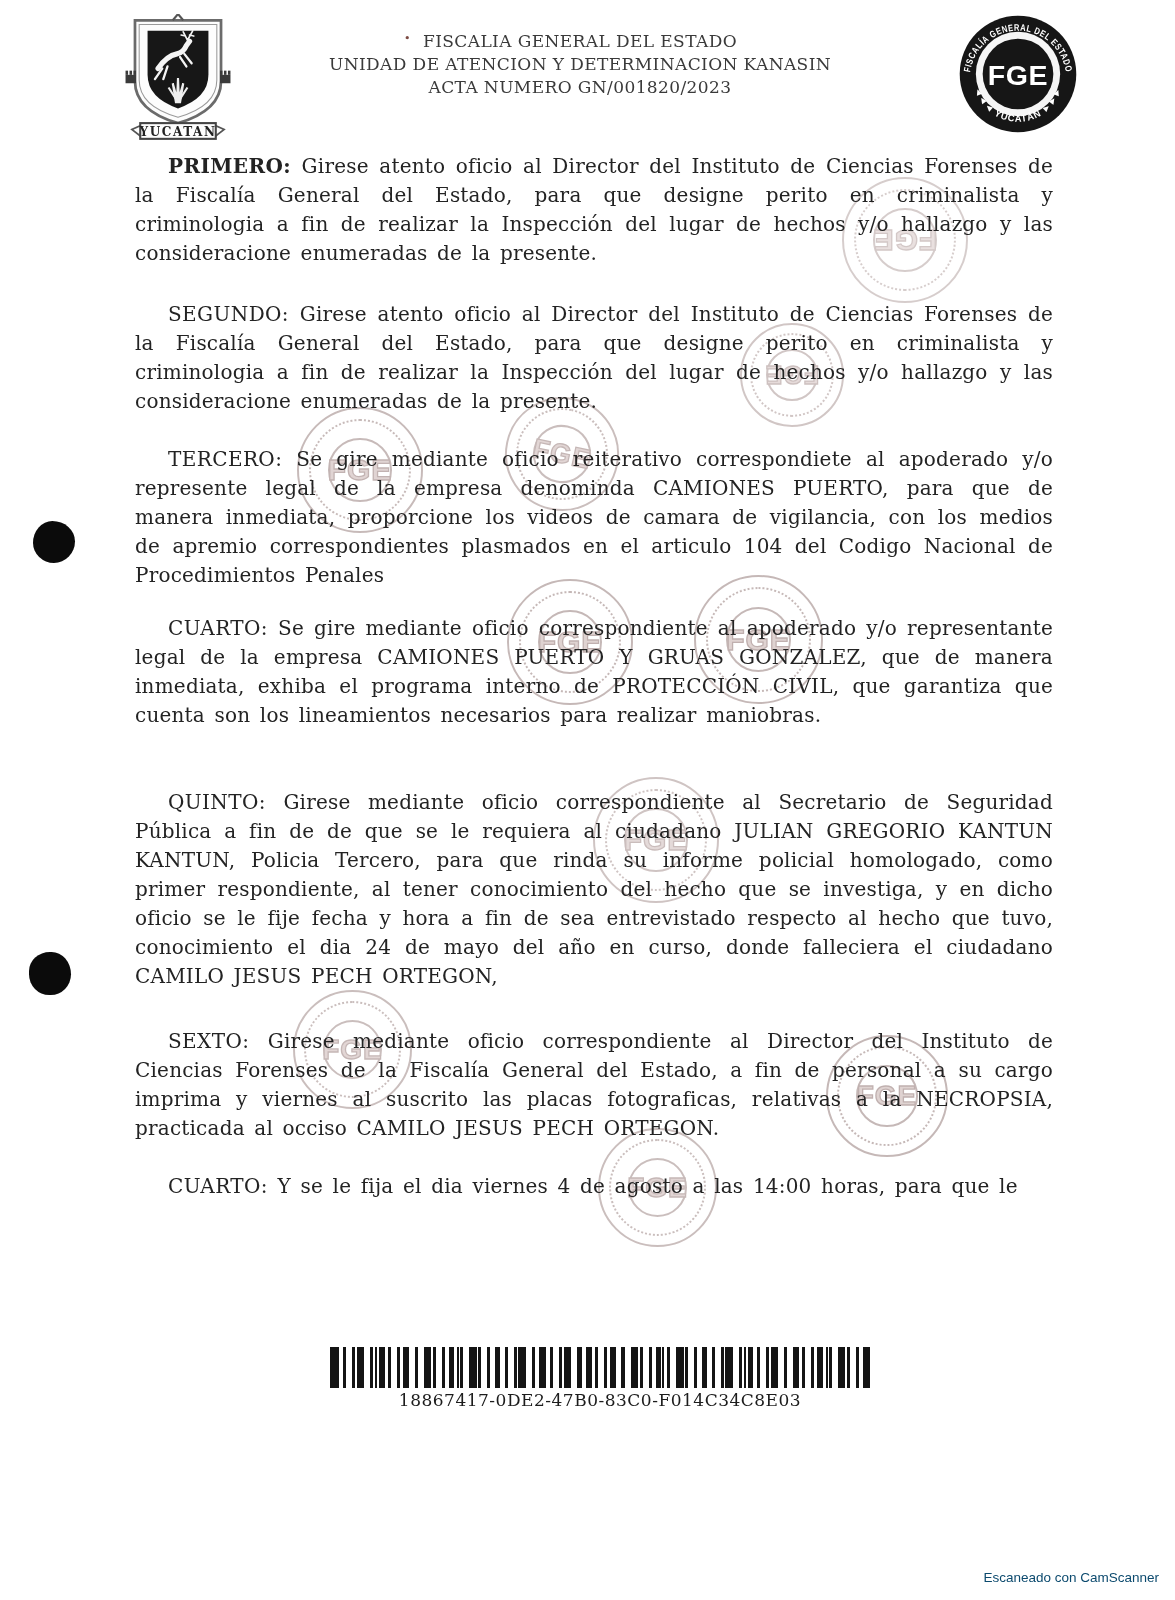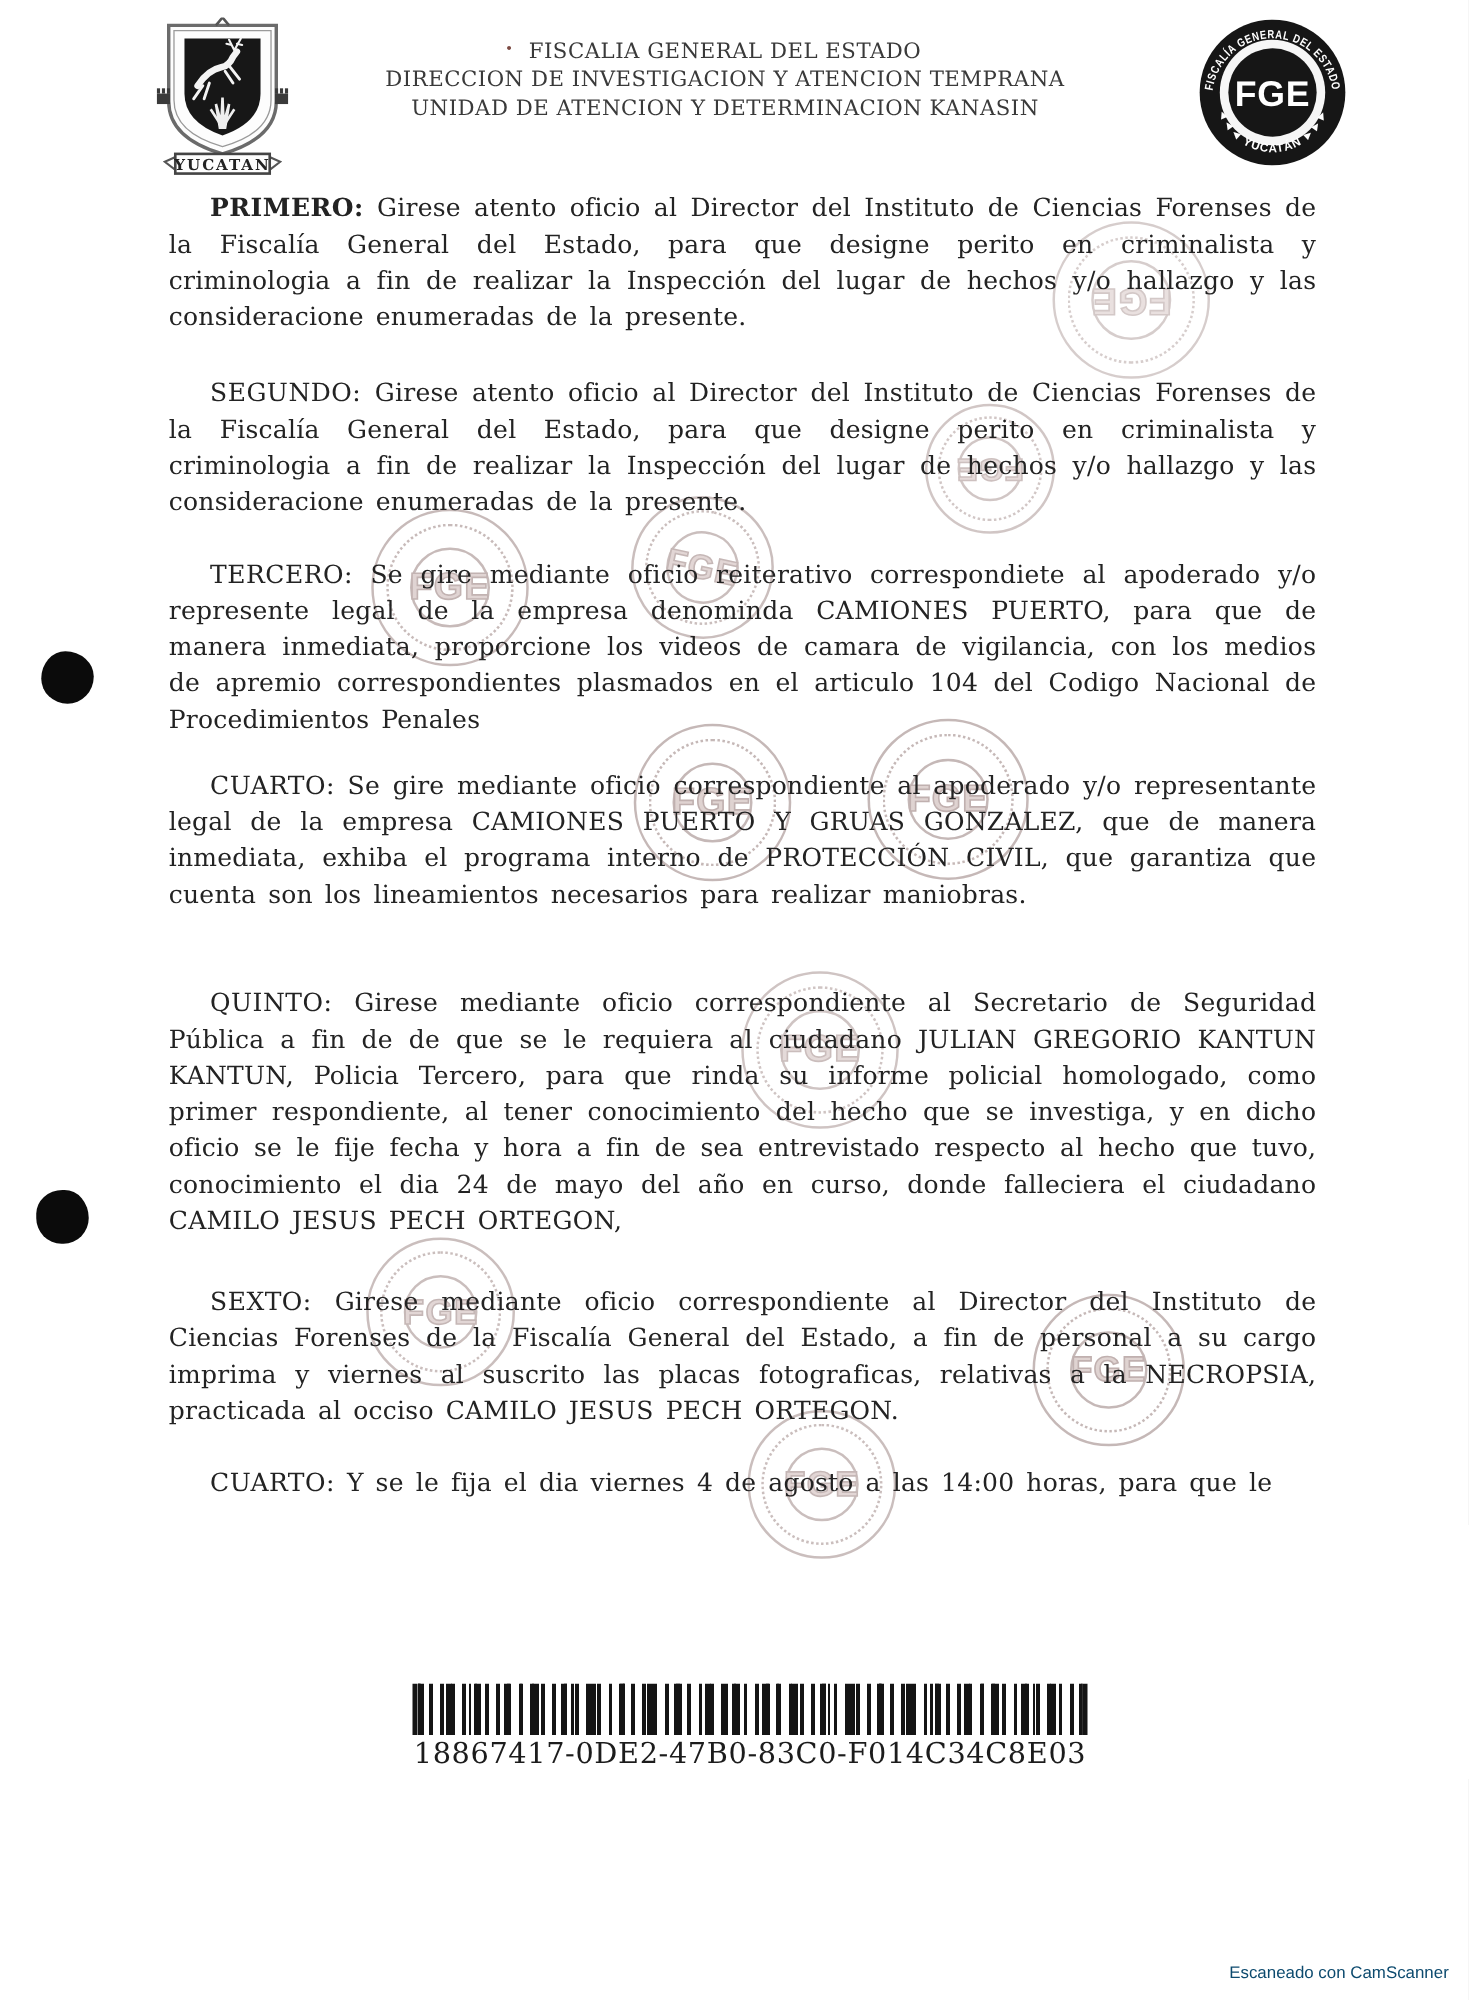--- a/index.html
+++ b/index.html
@@ -111,7 +111,6 @@
 
   <div class="header-text">
     <div>FISCALIA GENERAL DEL ESTADO</div>
-    <div>DIRECCION DE INVESTIGACION Y ATENCION TEMPRANA</div>
     <div>UNIDAD DE ATENCION Y DETERMINACION KANASIN</div>
   </div>
 

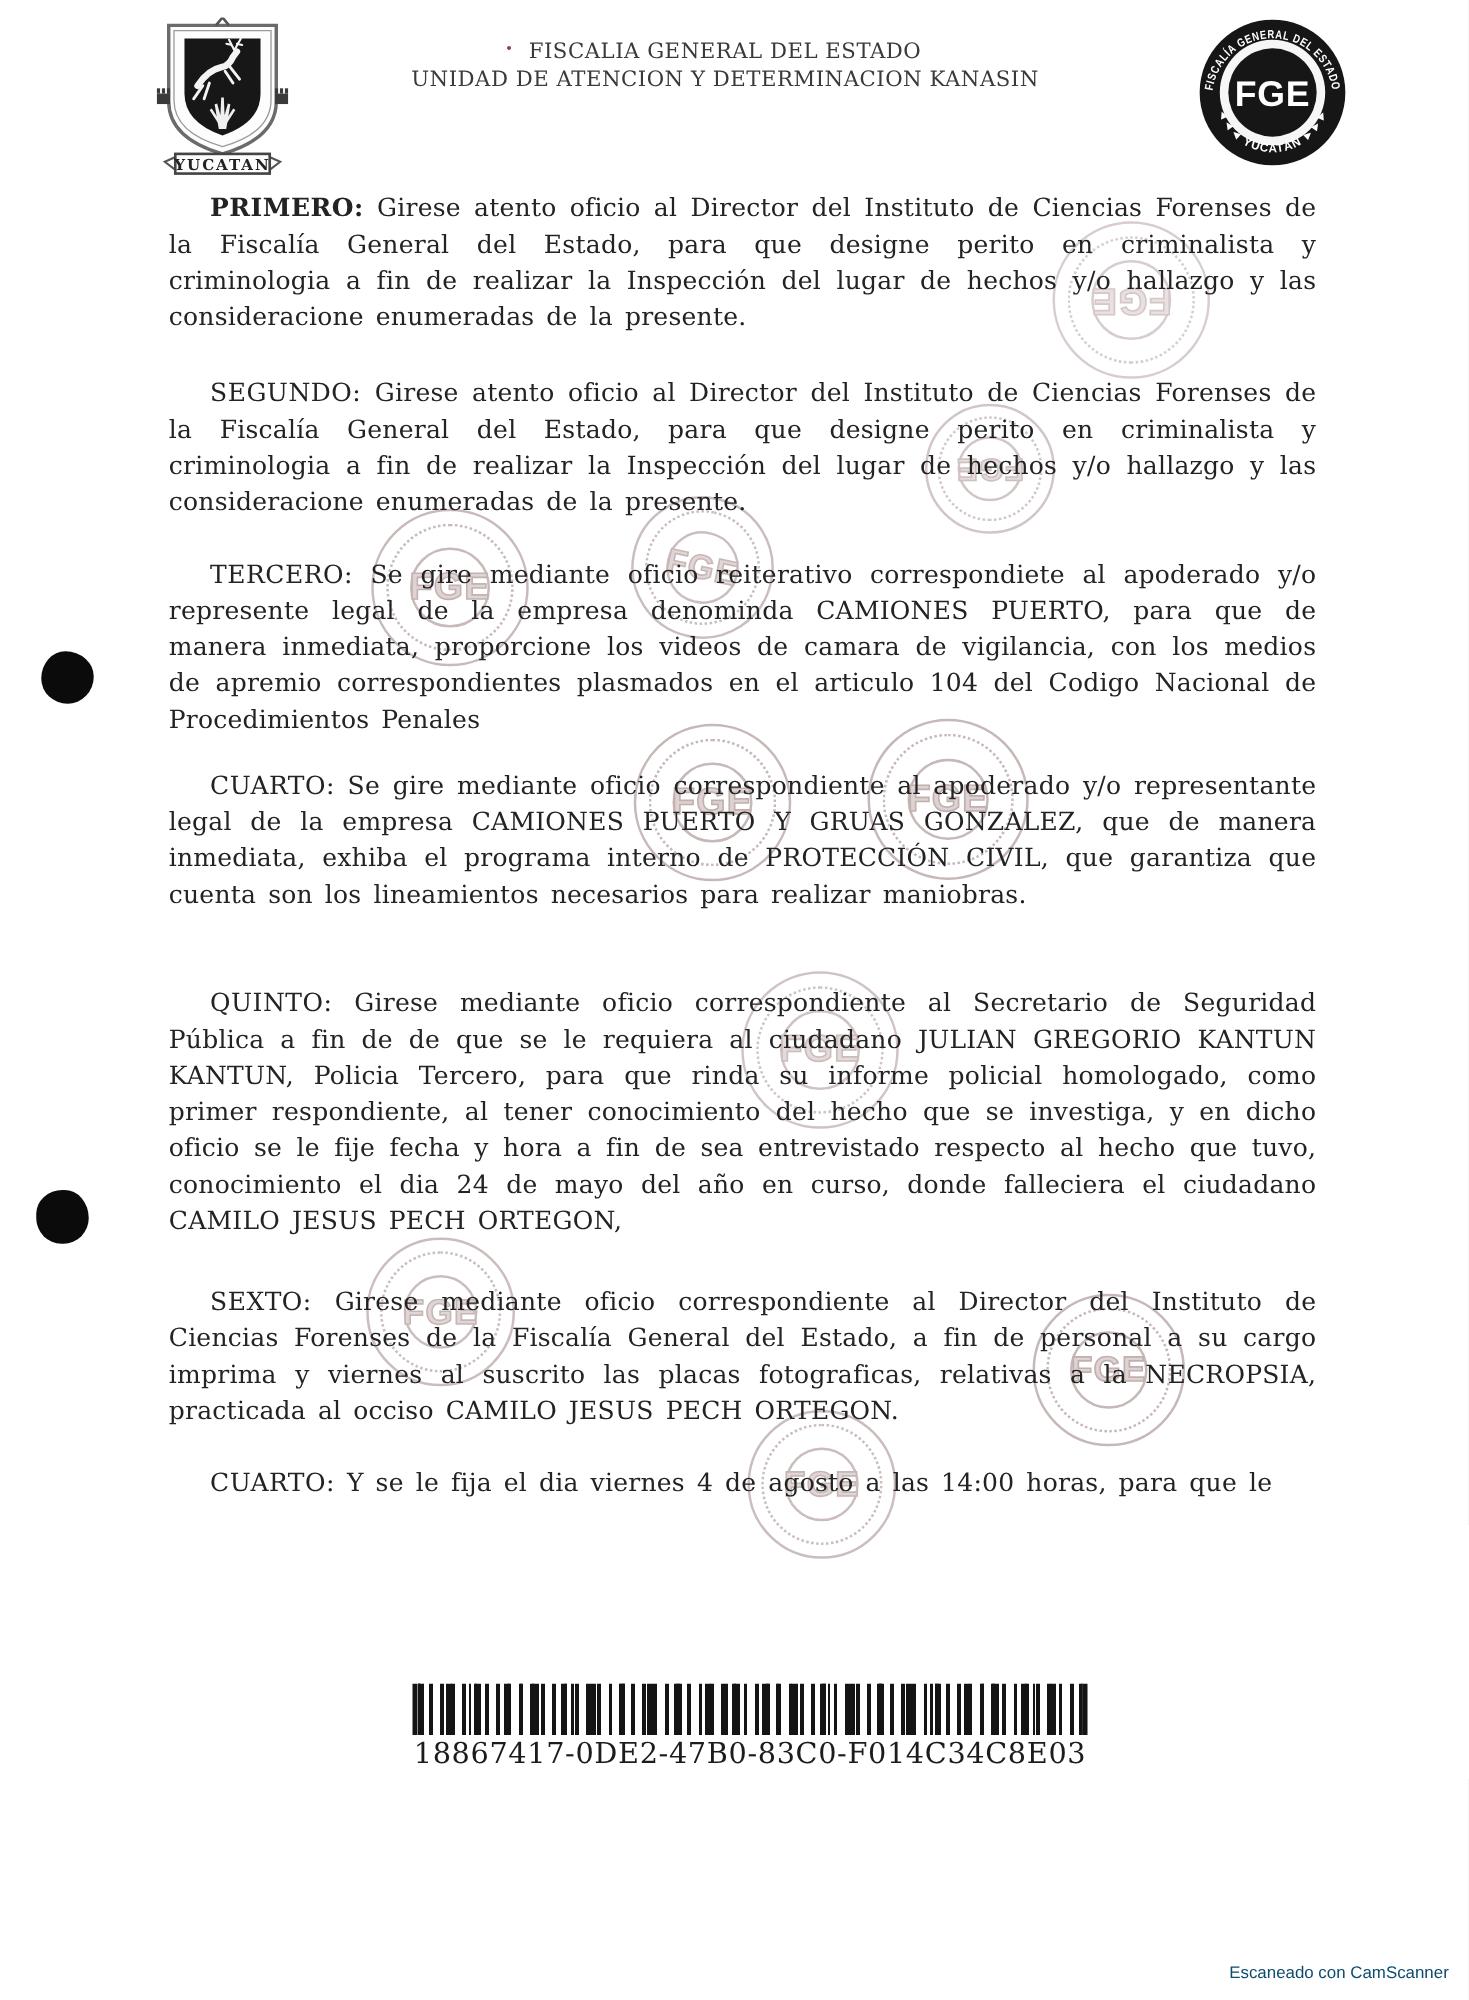--- a/index.html
+++ b/index.html
@@ -112,6 +112,7 @@
   <div class="header-text">
     <div>FISCALIA GENERAL DEL ESTADO</div>
     <div>UNIDAD DE ATENCION Y DETERMINACION KANASIN</div>
+    <div>ACTA NUMERO GN/001820/2023</div>
   </div>
 
   <svg class="seal" width="124" height="124" viewBox="0 0 100 100">

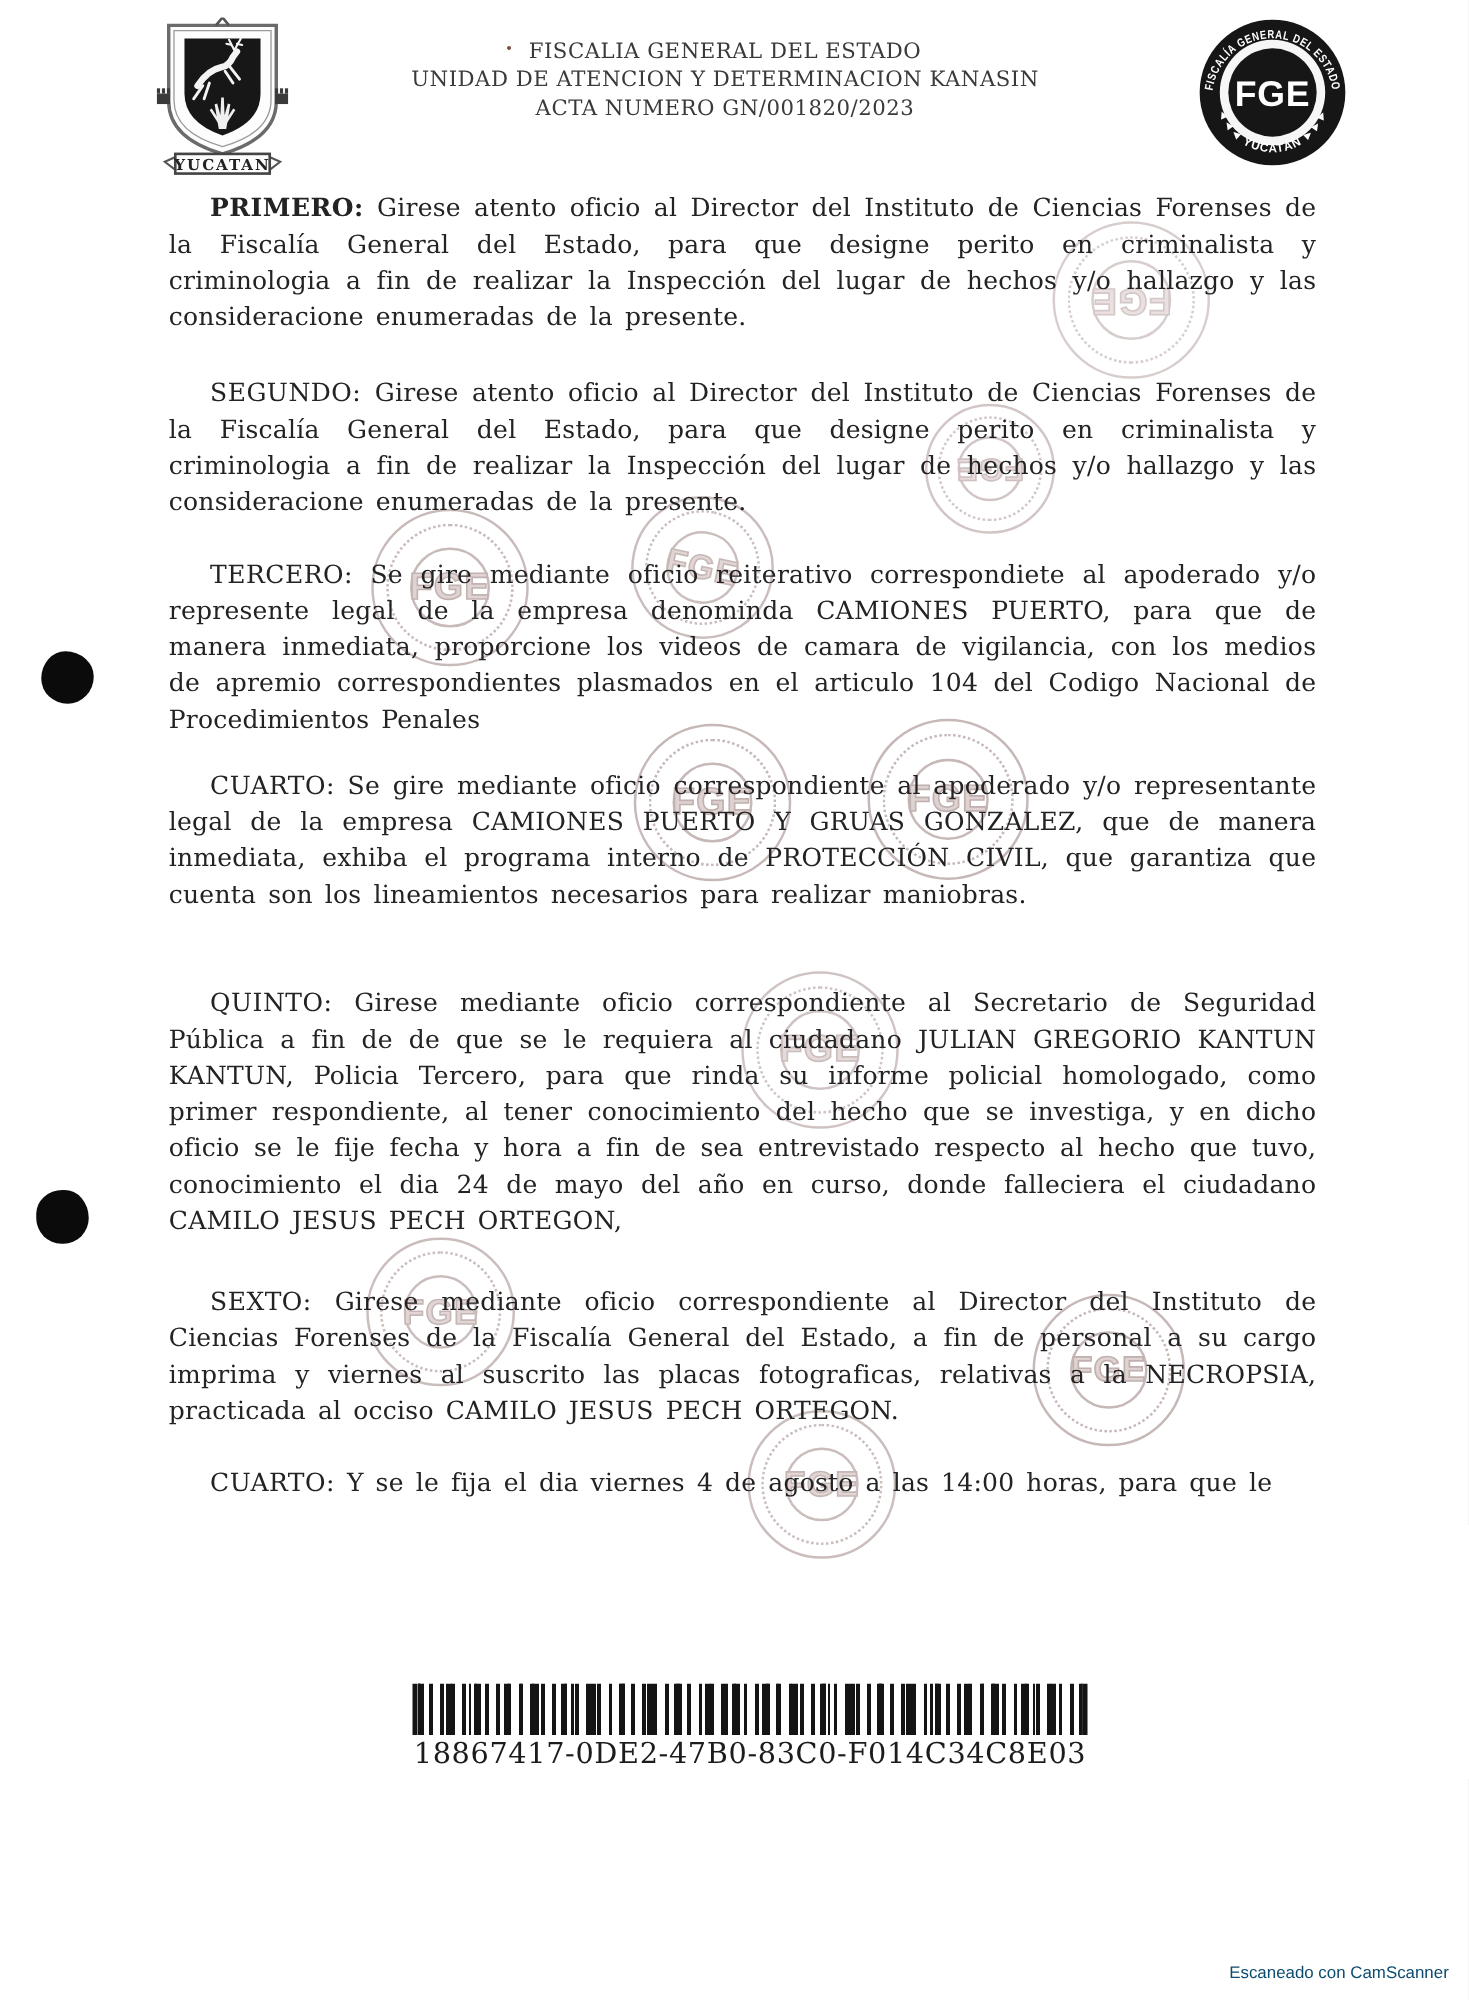--- a/index.html
+++ b/index.html
@@ -61,7 +61,7 @@
     box-sizing:border-box;
   }
   .barcode-line1{font-size:18px;letter-spacing:1px;margin-top:1px;color:#1c1c1c;}
-  .barcode-line2{font-size:23px;letter-spacing:0.5px;margin-top:2px;color:#1c1c1c;}
+  .barcode-line2{font-size:17px;letter-spacing:0.5px;margin-top:2px;color:#1c1c1c;}
   
   .scanner-credit{
     position:absolute;right:16px;top:1570px;

